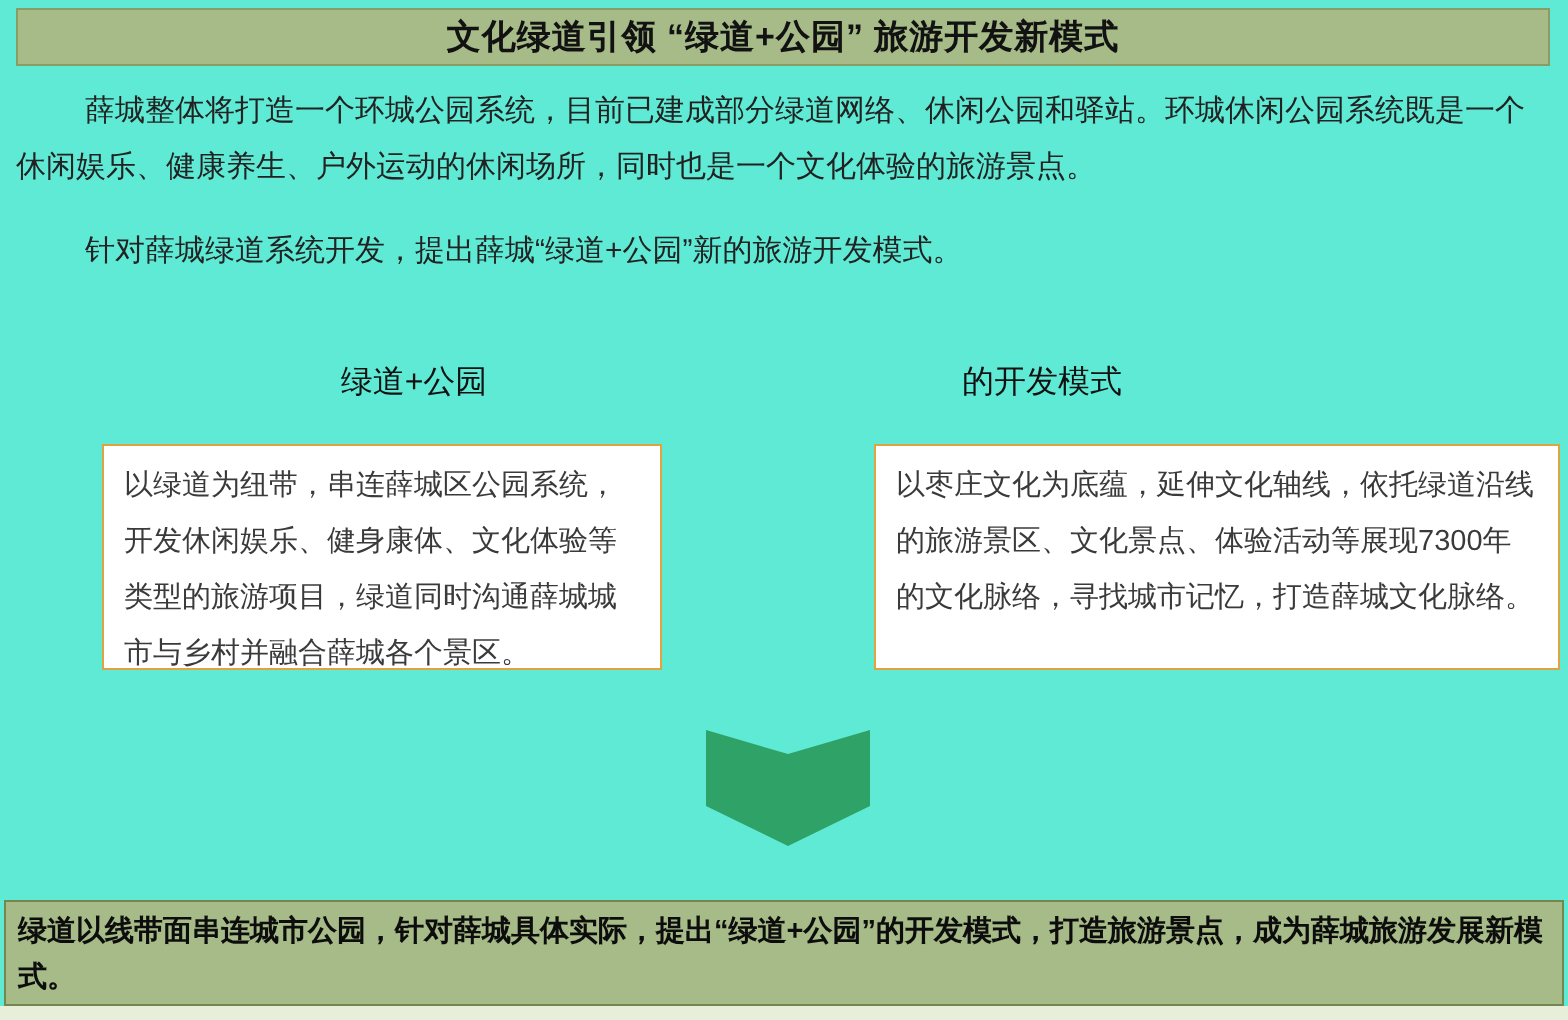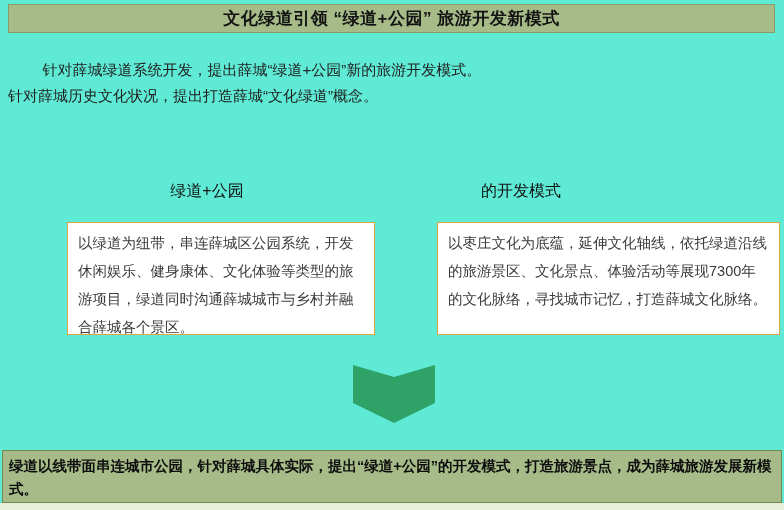--- a/index.html
+++ b/index.html
@@ -90,6 +90,7 @@
   </div>
 
   <div class="intro">
+    <div class="p1">薛城整体将打造一个环城公园系统，目前已建成部分绿道网络、休闲公园和驿站。环城休闲公园系统既是一个休闲娱乐、健康养生、户外运动的休闲场所，同时也是一个文化体验的旅游景点。</div>
     <div class="p2">针对薛城绿道系统开发，提出薛城“绿道+公园”新的旅游开发模式。</div>
     <div class="p3">针对薛城历史文化状况，提出打造薛城“文化绿道”概念。</div>
   </div>

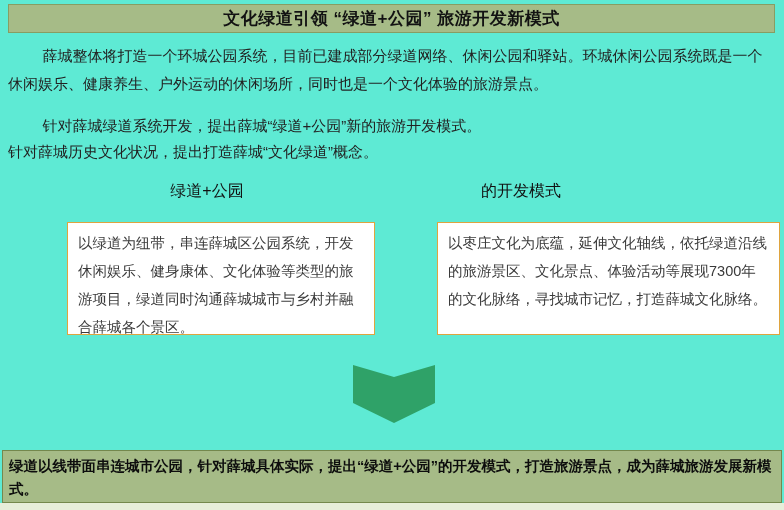--- a/index.html
+++ b/index.html
@@ -92,7 +92,6 @@
   <div class="intro">
     <div class="p1">薛城整体将打造一个环城公园系统，目前已建成部分绿道网络、休闲公园和驿站。环城休闲公园系统既是一个休闲娱乐、健康养生、户外运动的休闲场所，同时也是一个文化体验的旅游景点。</div>
     <div class="p2">针对薛城绿道系统开发，提出薛城“绿道+公园”新的旅游开发模式。</div>
-    <div class="p3">针对薛城历史文化状况，提出打造薛城“文化绿道”概念。</div>
   </div>
 
   <div class="col-heading left">绿道+公园</div>

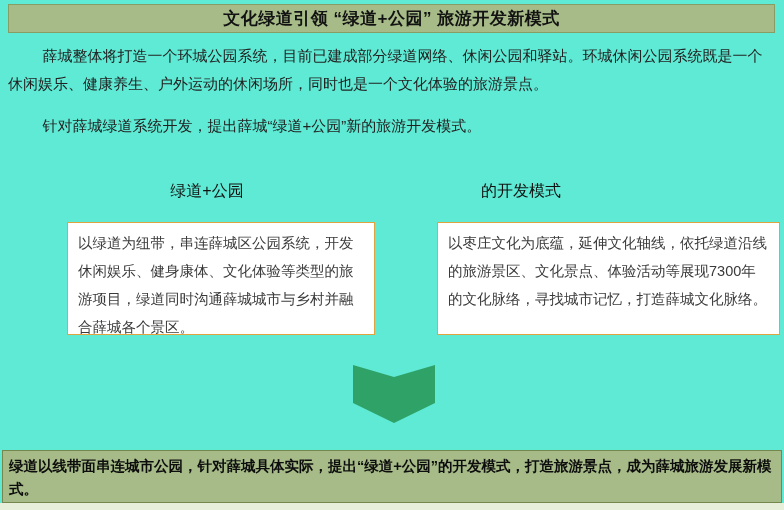--- a/index.html
+++ b/index.html
@@ -56,7 +56,7 @@
     line-height: 28px;
     color: #3a3a3a;
   }
-  .concept-box.left { left: 67px; width: 308px; }
+  .concept-box.left { left: 51px; width: 280px; }
   .concept-box.right { left: 437px; width: 343px; }
   .chevron-wrap {
     position: absolute;

